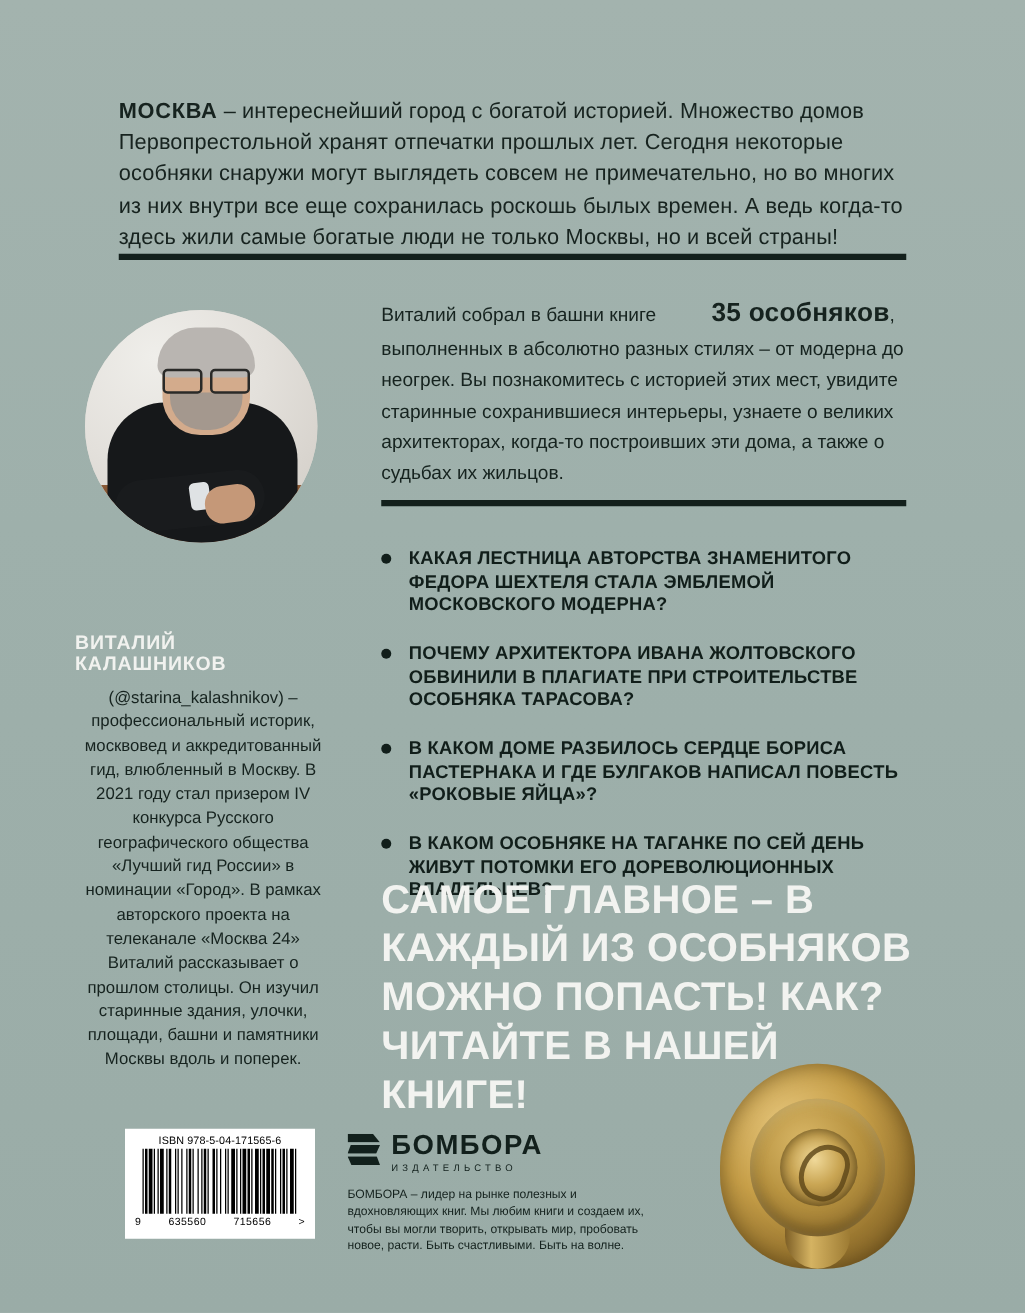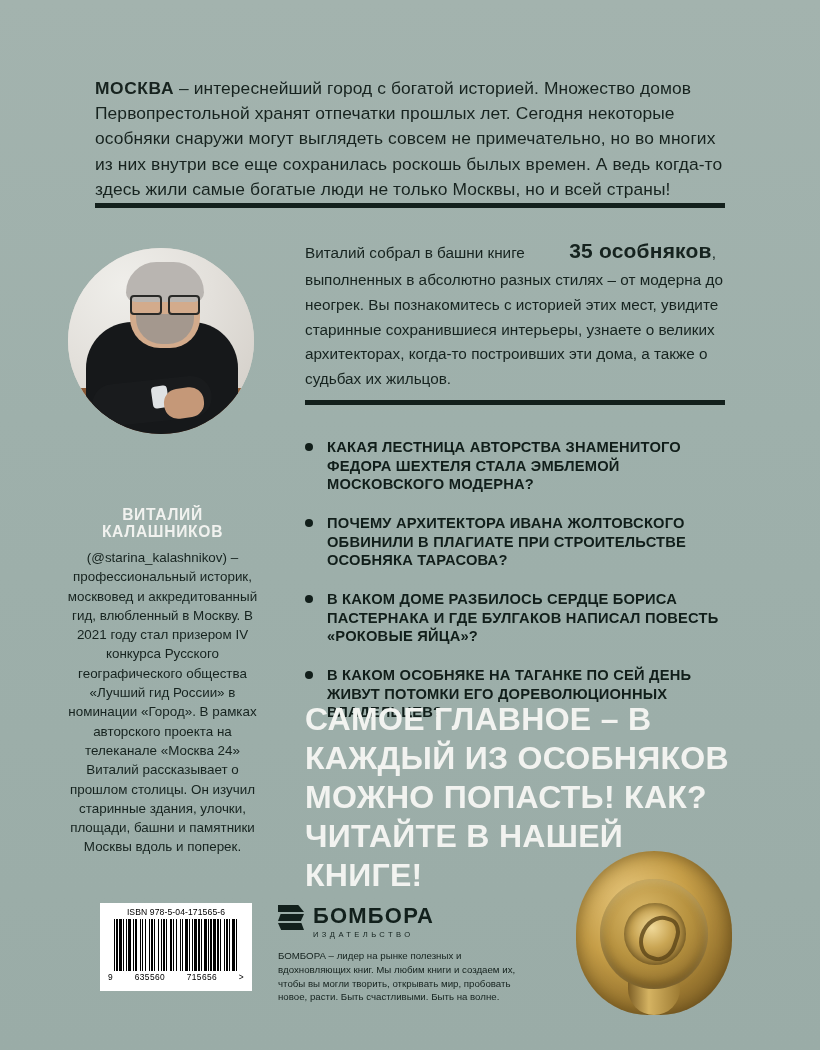--- a/index.html
+++ b/index.html
@@ -179,7 +179,7 @@
     left: 60px;
     top: 506px;
     width: 205px;
-    text-align: center;
+    text-align: left;
     font-weight: bold;
     font-size: 15.6px;
     line-height: 1.12;

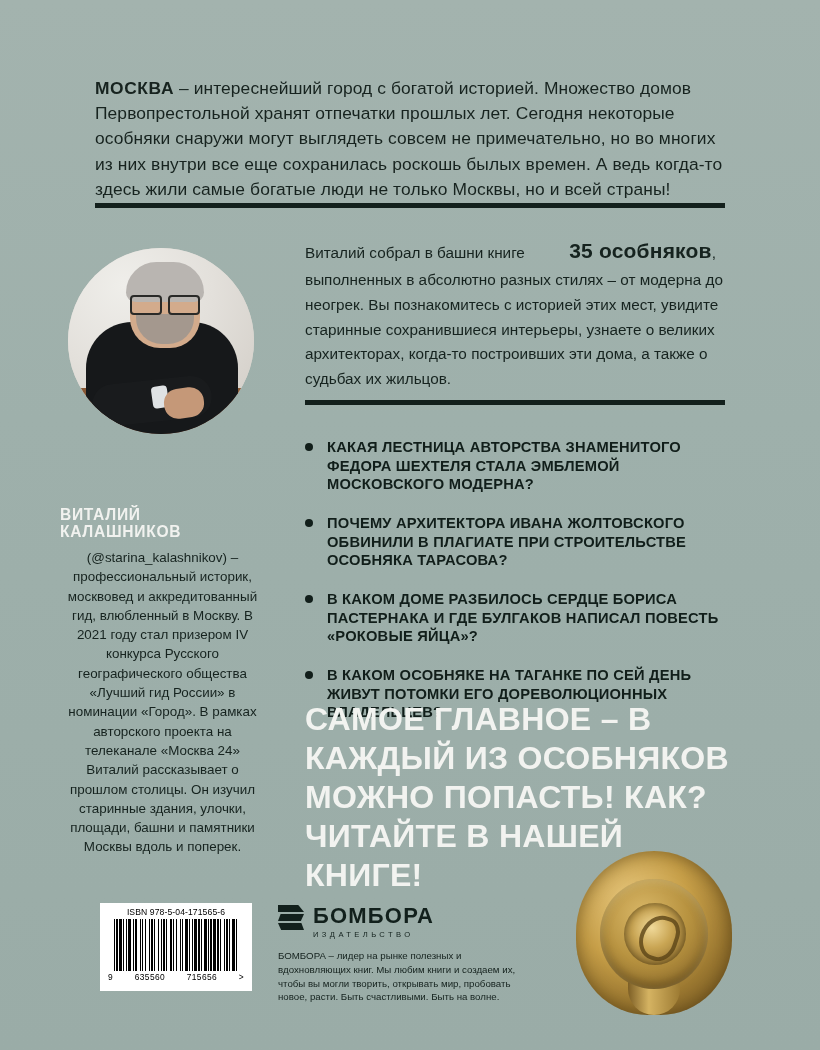--- a/index.html
+++ b/index.html
@@ -363,6 +363,7 @@
   }
   .pub-logo-row {
     display: flex;
+    align-items: center;
     gap: 9px;
   }
   .pub-mark {

